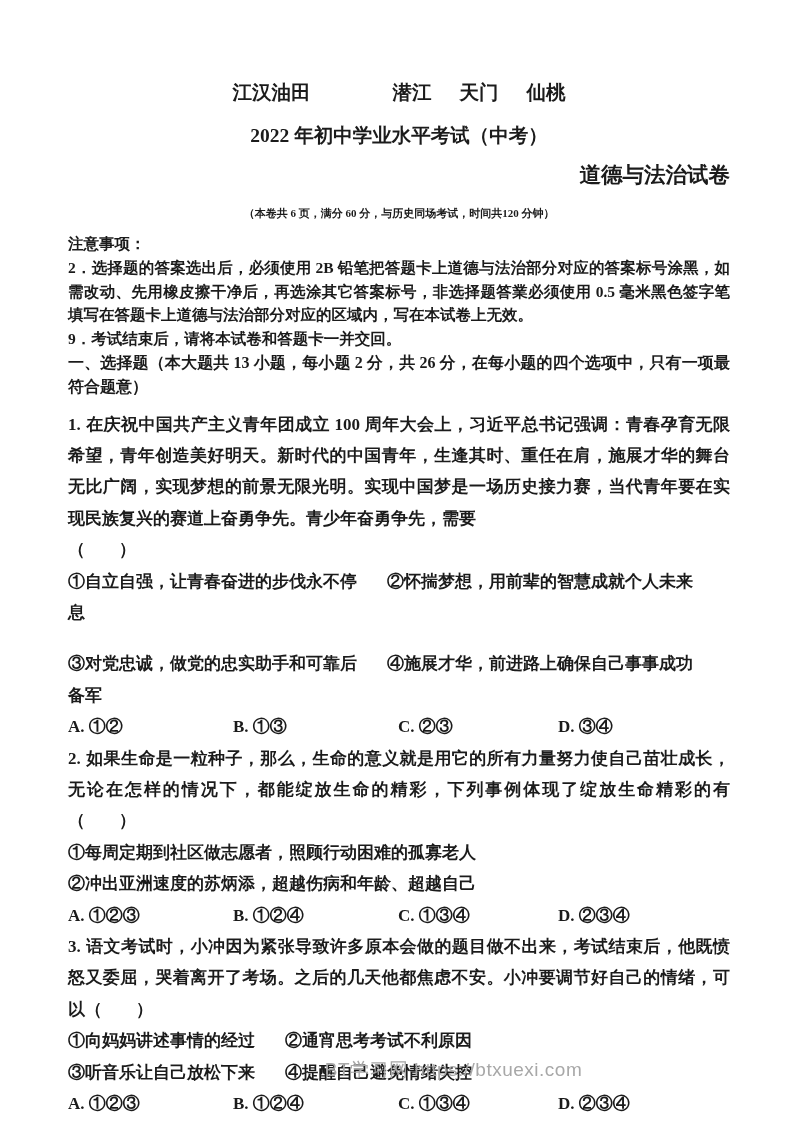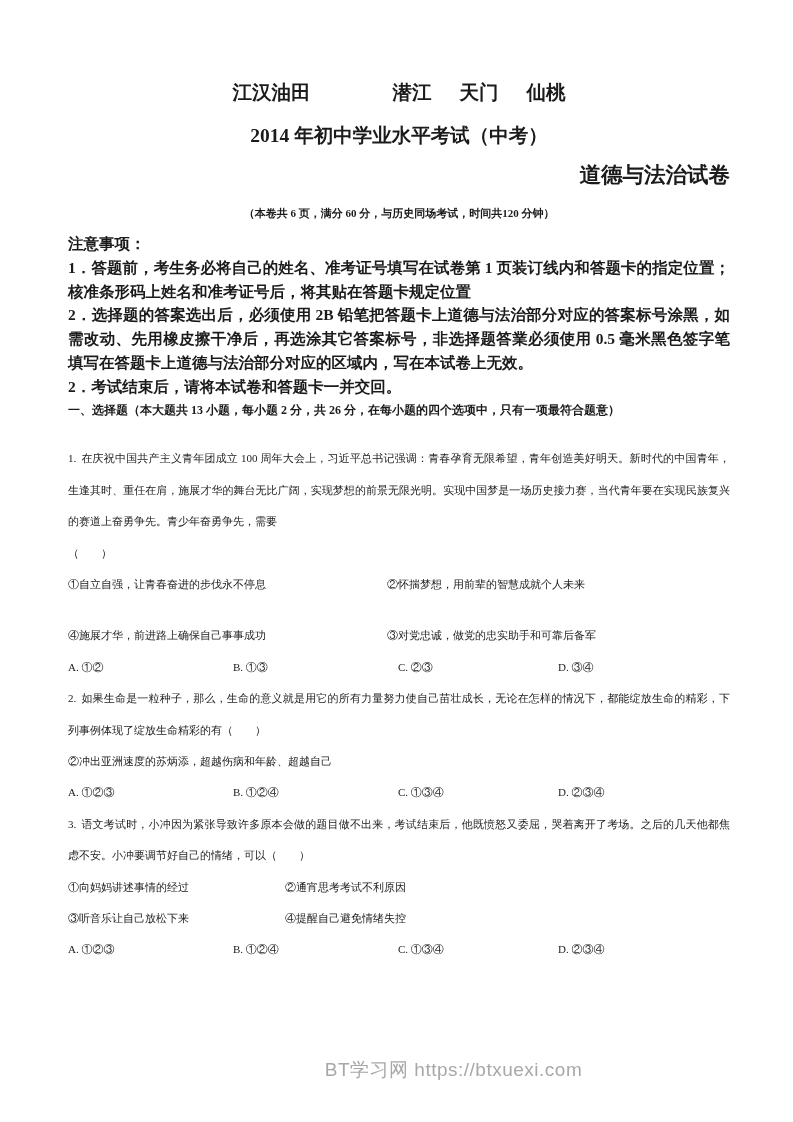--- a/index.html
+++ b/index.html
@@ -128,7 +128,7 @@
         <span class="r-gap">天门</span>
         <span class="r-gap">仙桃</span>
       </div>
-      <div class="exam-title">2014 年初中学业水平考试（中考）</div>
+      <div class="exam-title">2022 年初中学业水平考试（中考）</div>
       <div class="paper-title">道德与法治试卷</div>
       <div class="paper-info">（本卷共 6 页，满分 60 分，与历史同场考试，时间共120 分钟）</div>
     </header>

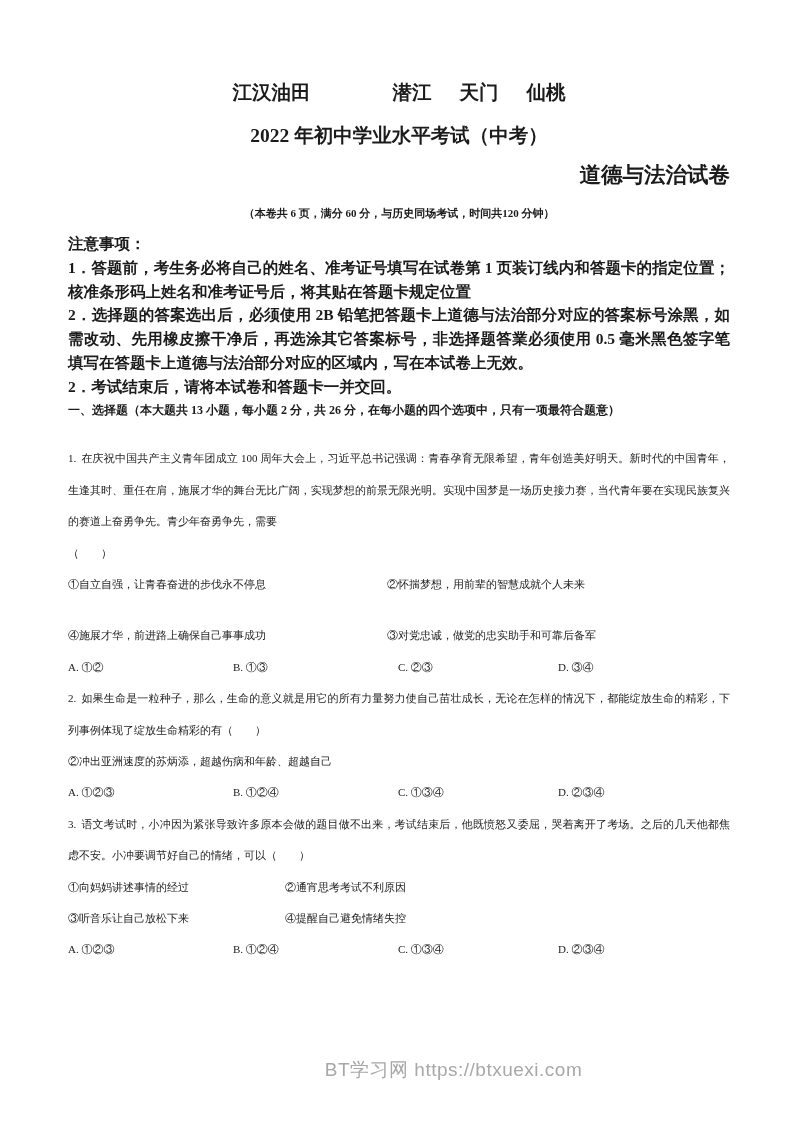--- a/index.html
+++ b/index.html
@@ -135,7 +135,6 @@
 
     <section class="notice">
       <p>注意事项：</p>
-      <p>1．答题前，考生务必将自己的姓名、准考证号填写在试卷第 1 页装订线内和答题卡的指定位置；核准条形码上姓名和准考证号后，将其贴在答题卡规定位置</p>
       <p>2．选择题的答案选出后，必须使用 2B 铅笔把答题卡上道德与法治部分对应的答案标号涂黑，如需改动、先用橡皮擦干净后，再选涂其它答案标号，非选择题答業必须使用 0.5 毫米黑色签字笔填写在答题卡上道德与法治部分对应的区域内，写在本试卷上无效。</p>
       <p>2．考试结束后，请将本试卷和答题卡一并交回。</p>
     </section>

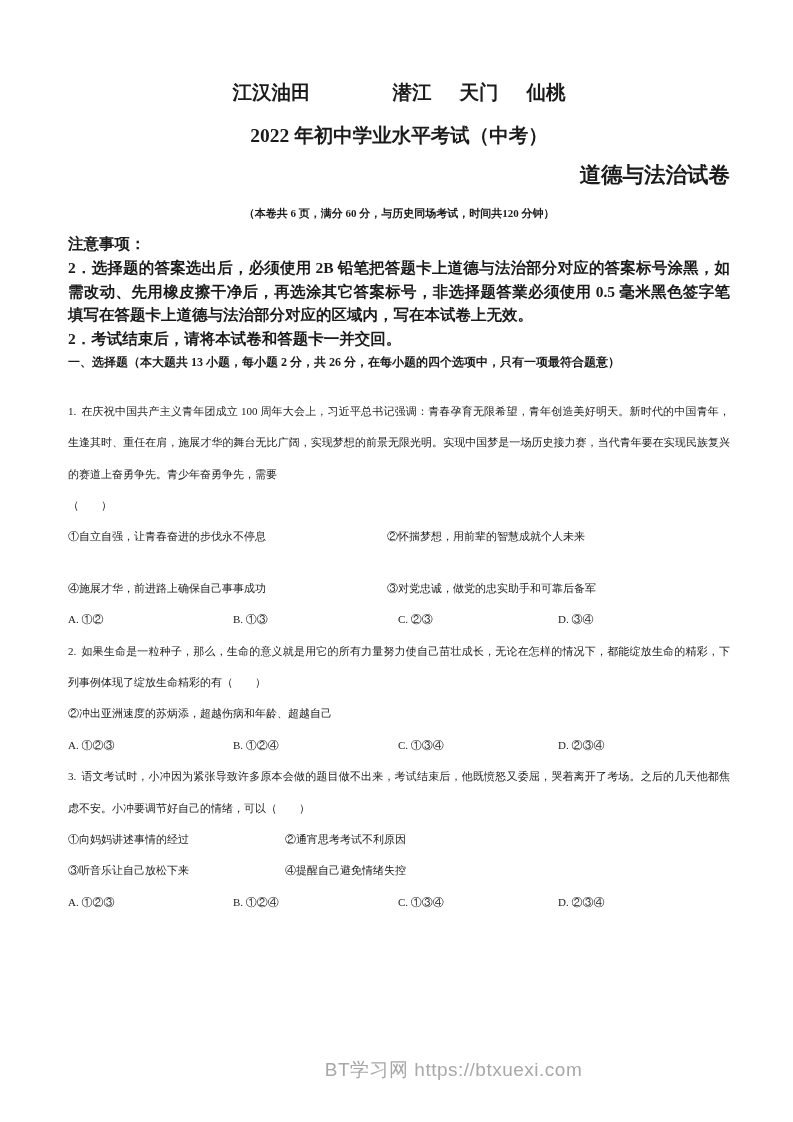--- a/index.html
+++ b/index.html
@@ -136,7 +136,7 @@
     <section class="notice">
       <p>注意事项：</p>
       <p>2．选择题的答案选出后，必须使用 2B 铅笔把答题卡上道德与法治部分对应的答案标号涂黑，如需改动、先用橡皮擦干净后，再选涂其它答案标号，非选择题答業必须使用 0.5 毫米黑色签字笔填写在答题卡上道德与法治部分对应的区域内，写在本试卷上无效。</p>
-      <p>2．考试结束后，请将本试卷和答题卡一并交回。</p>
+      <p>9．考试结束后，请将本试卷和答题卡一并交回。</p>
     </section>
 
     <p class="section-heading">一、选择题（本大题共 13 小题，每小题 2 分，共 26 分，在每小题的四个选项中，只有一项最符合题意）</p>

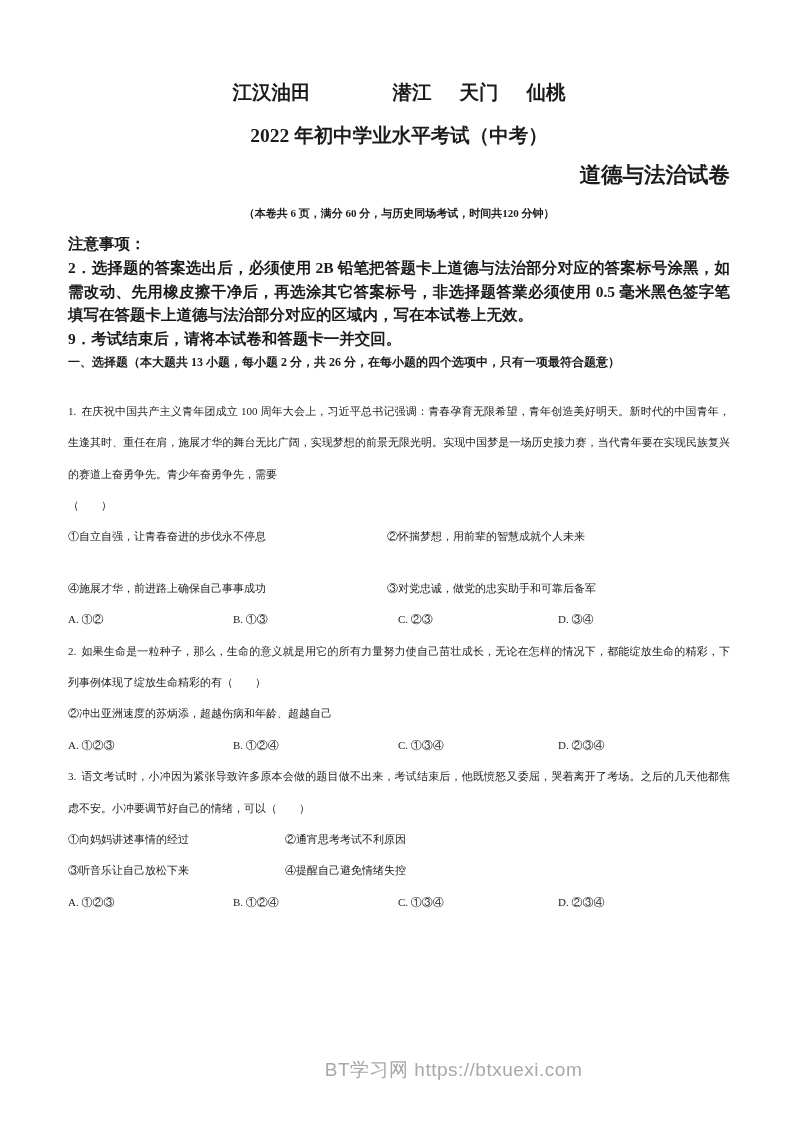--- a/index.html
+++ b/index.html
@@ -69,7 +69,7 @@
   .section-heading {
     margin: 0;
     font-weight: 700;
-    font-size: 12px;
+    font-size: 16px;
     line-height: 23.8px;
     text-align: justify;
   }

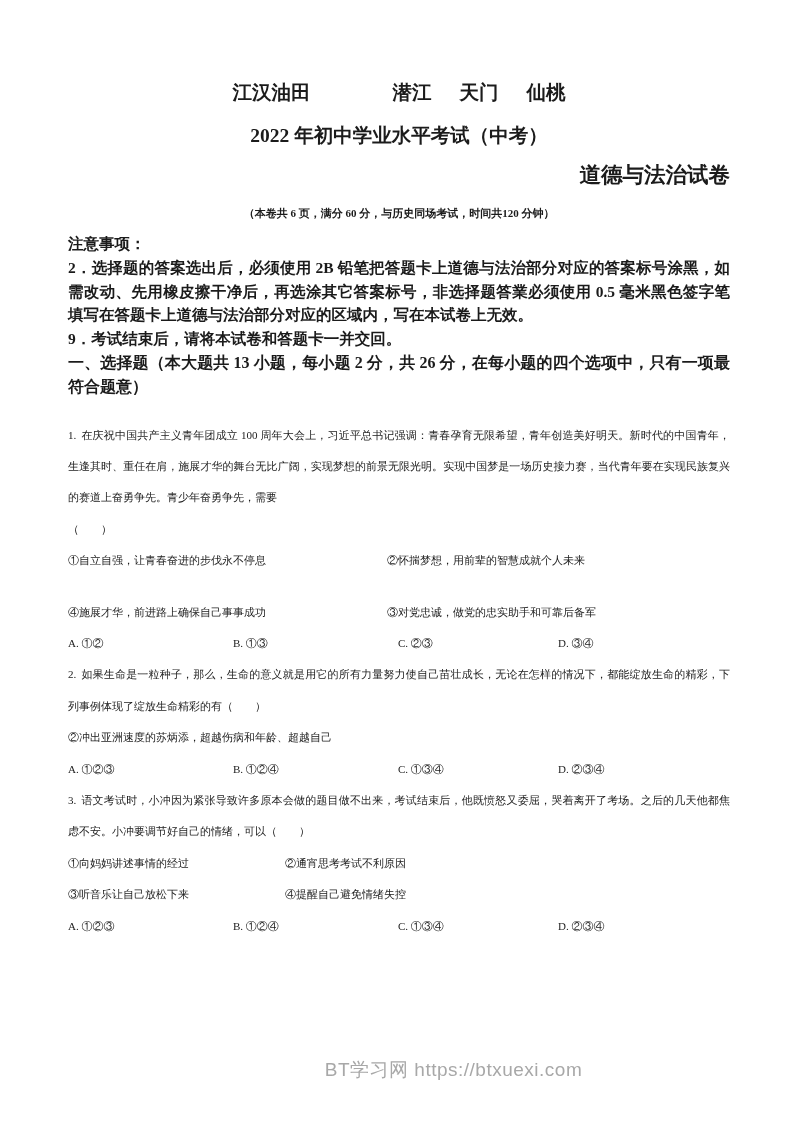--- a/index.html
+++ b/index.html
@@ -76,10 +76,10 @@
 
   
   .questions {
-    margin-top: 21px;
-    font-size: 11px;
+    margin-top: 10px;
+    font-size: 17px;
     line-height: 31.4px;
-    font-weight: 400;
+    font-weight: 700;
   }
   .question p { margin: 0; }
   .q-text { text-align: justify; }

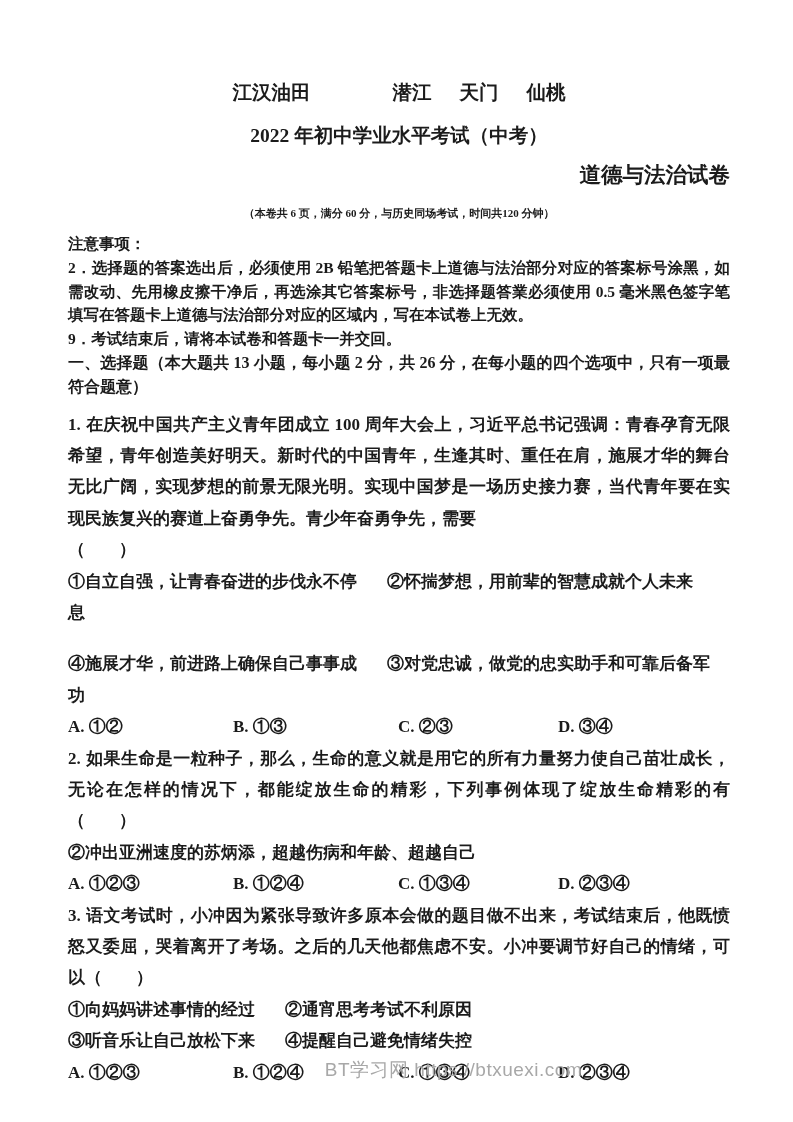--- a/index.html
+++ b/index.html
@@ -151,8 +151,8 @@
         <div class="item-cols cols-q1">
           <span>①自立自强，让青春奋进的步伐永不停息</span>
           <span>②怀揣梦想，用前辈的智慧成就个人未来</span>
+          <span>③对党忠诚，做党的忠实助手和可靠后备军</span>
           <span>④施展才华，前进路上确保自己事事成功</span>
-          <span>③对党忠诚，做党的忠实助手和可靠后备军</span>
         </div>
         <div class="options">
           <span>A. ①②</span>

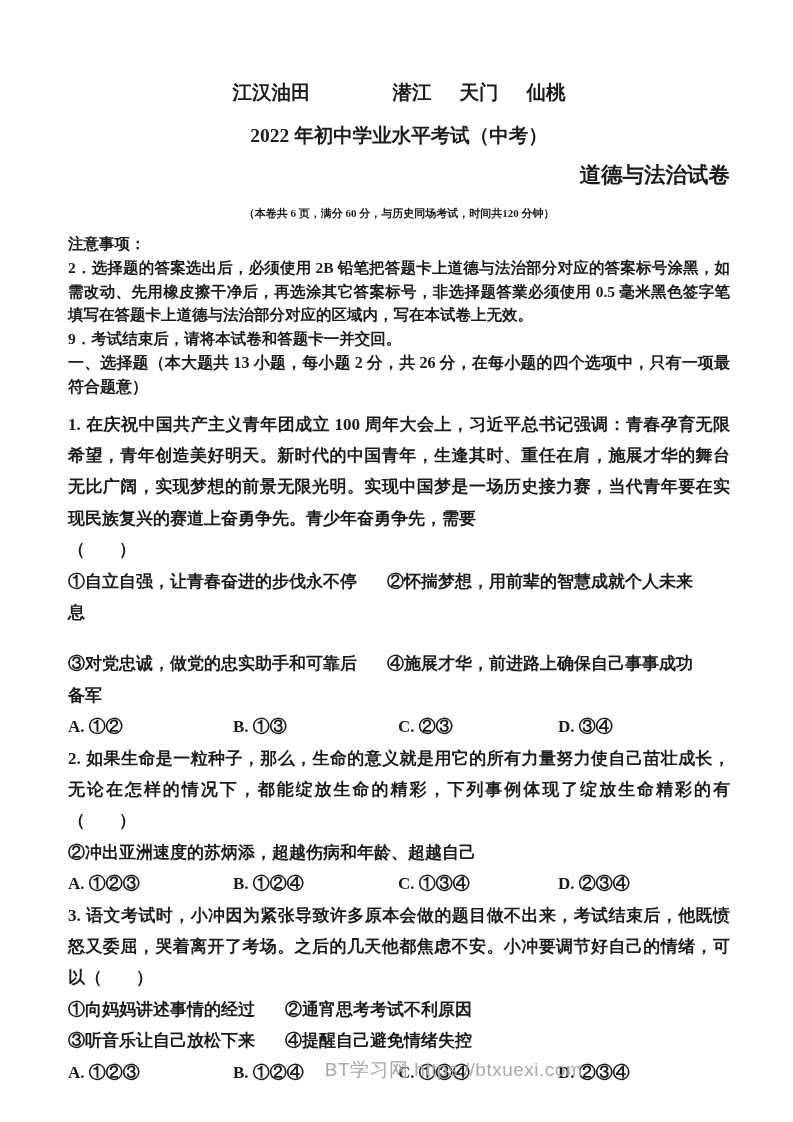--- a/index.html
+++ b/index.html
@@ -167,6 +167,7 @@
           <span class="q-num">2.</span><span>如果生命是一粒种子，那么，生命的意义就是用它的所有力量努力使自己苗壮成长，无论在怎样的情况下，都能绽放生命的精彩，下列事例体现了绽放生命精彩的有（　　）</span>
         </p>
         <div class="item-lines">
+          <span>①每周定期到社区做志愿者，照顾行动困难的孤寡老人</span>
           <span>②冲出亚洲速度的苏炳添，超越伤病和年龄、超越自己</span>
         </div>
         <div class="options">

